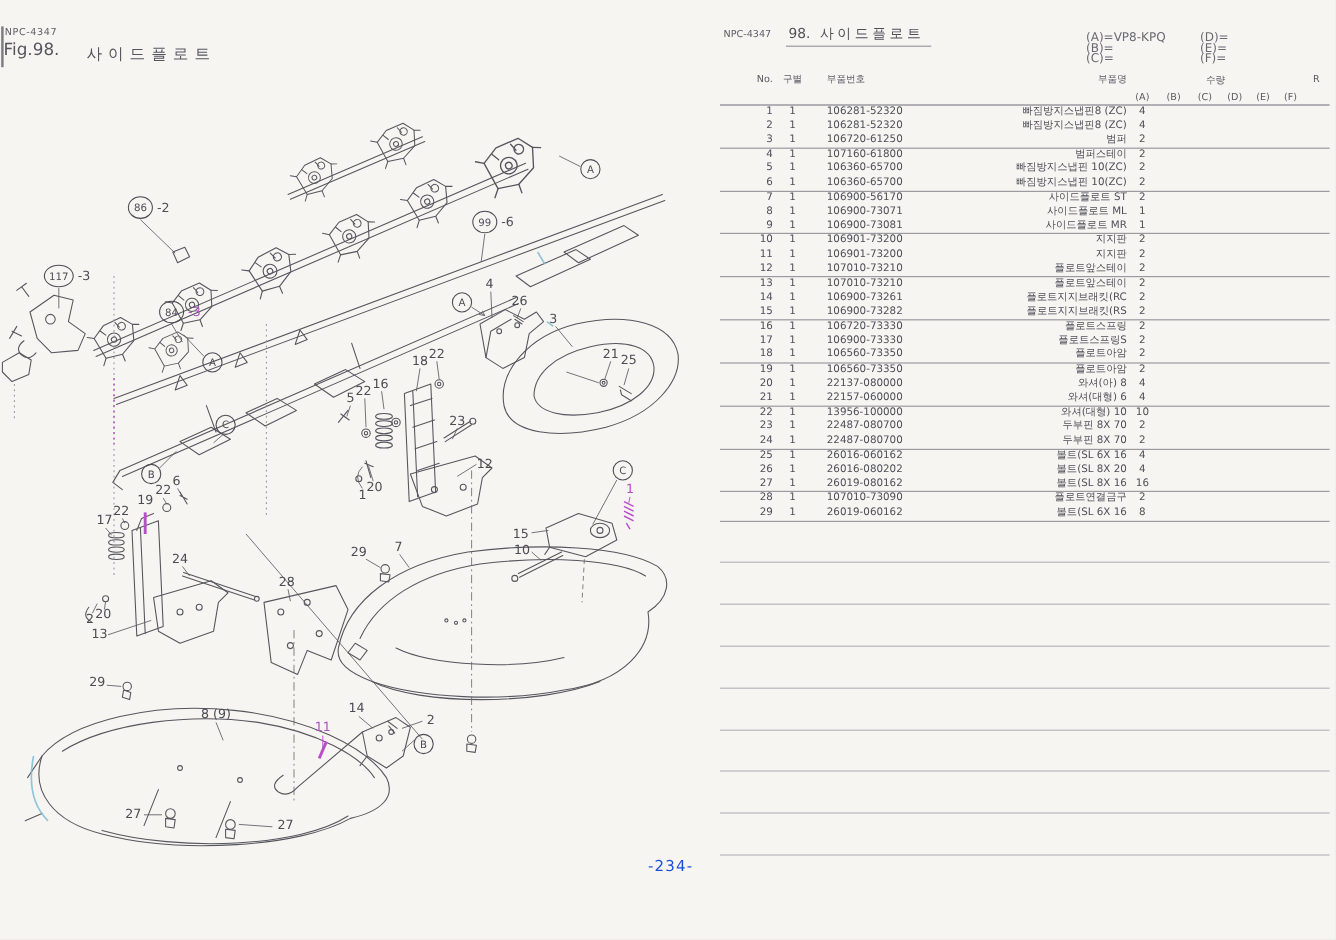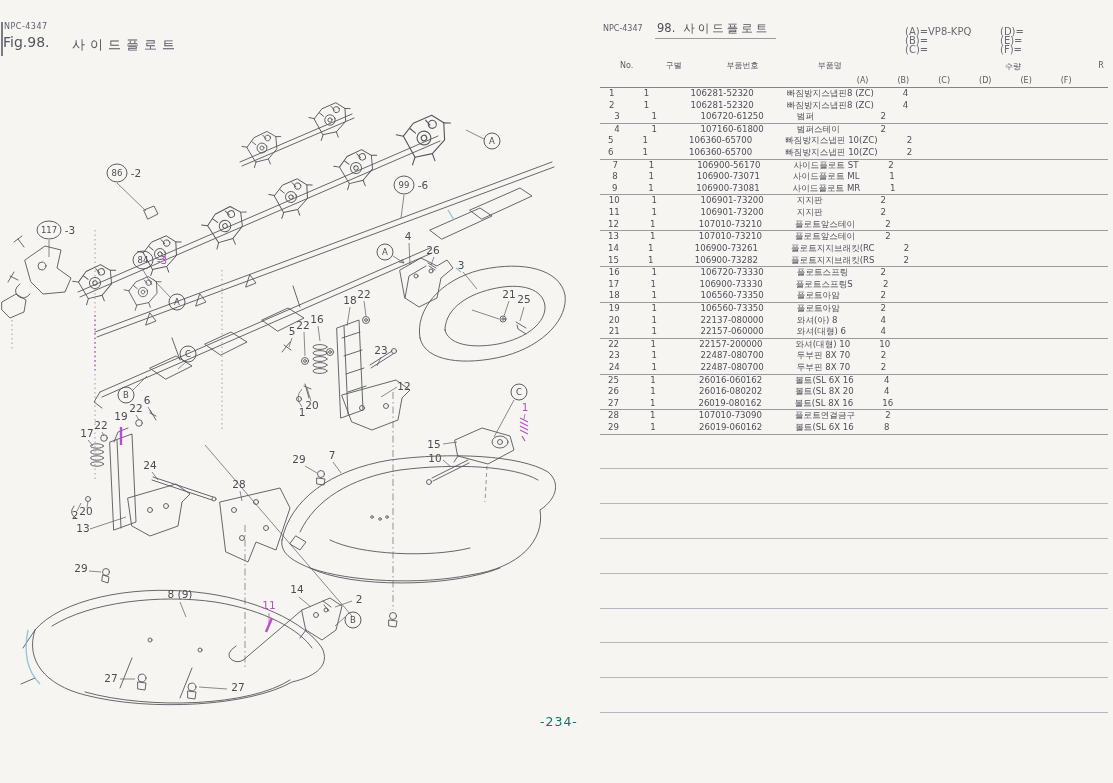--- a/index.html
+++ b/index.html
@@ -32,7 +32,7 @@
   .vcol{width:95px;}
   
   .tablewrap{position:absolute;left:0;top:58px;width:508px;}
-  .trow{display:flex;height:11.62px;line-height:11.62px;font-size:8.6px;padding-left:8px;gap:29px;}
+  .trow{display:flex;height:11.62px;line-height:11.62px;font-size:8.6px;padding-left:8px;}
   .trow span{display:block;white-space:nowrap;overflow:visible;}
   .c-no{width:36px;text-align:right;}
   .c-kind{width:33px;text-align:center;}

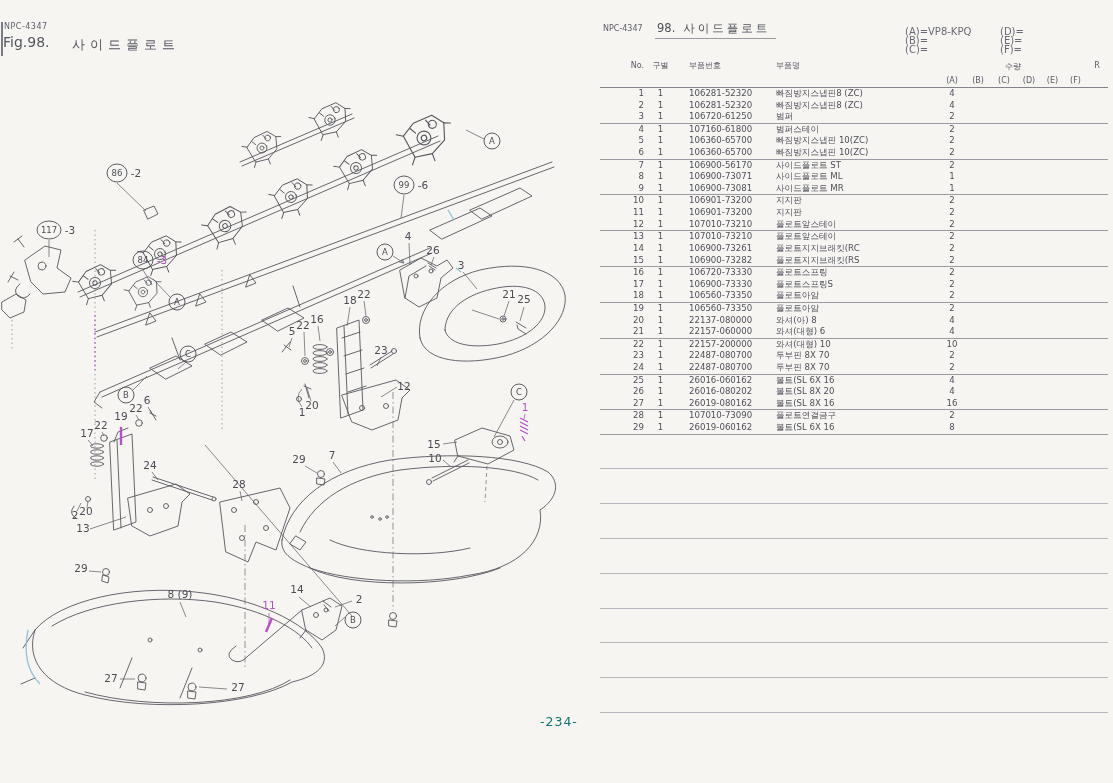--- a/index.html
+++ b/index.html
@@ -37,7 +37,7 @@
   .c-no{width:36px;text-align:right;}
   .c-kind{width:33px;text-align:center;}
   .c-pn{width:95px;text-align:left;padding-left:12px;box-sizing:border-box;}
-  .c-name{width:167px;text-align:left;padding-left:4px;box-sizing:border-box;}
+  .c-name{width:167px;text-align:right;padding-left:4px;box-sizing:border-box;}
   .c-q{width:26px;text-align:center;}
   .c-q:nth-of-type(8){width:24px;} .c-q:nth-of-type(9),.c-q:nth-of-type(10){width:23px;}
   .c-r{width:20px;text-align:center;}

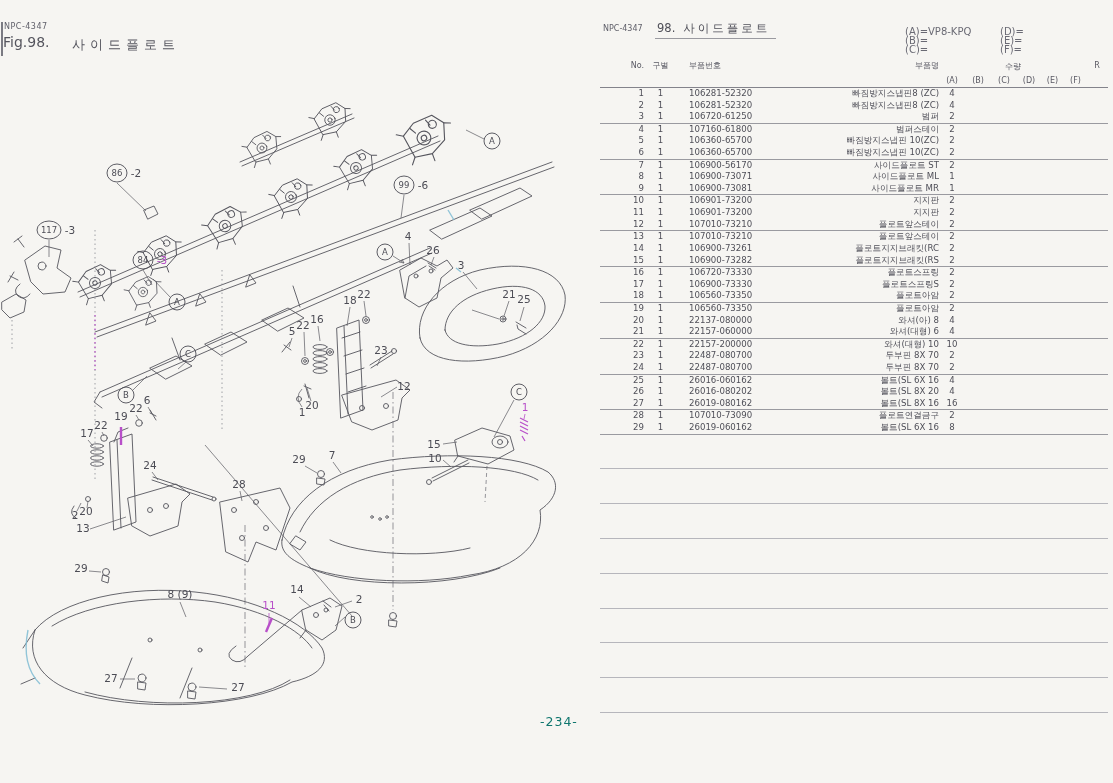--- a/index.html
+++ b/index.html
@@ -631,7 +631,7 @@
           <div class="trow">
             <span class="c-no">22</span>
             <span class="c-kind">1</span>
-            <span class="c-pn">22157-200000</span>
+            <span class="c-pn">13956-100000</span>
             <span class="c-name">와셔(대형) 10</span>
             <span class="c-q">10</span>
             <span class="c-q"></span>

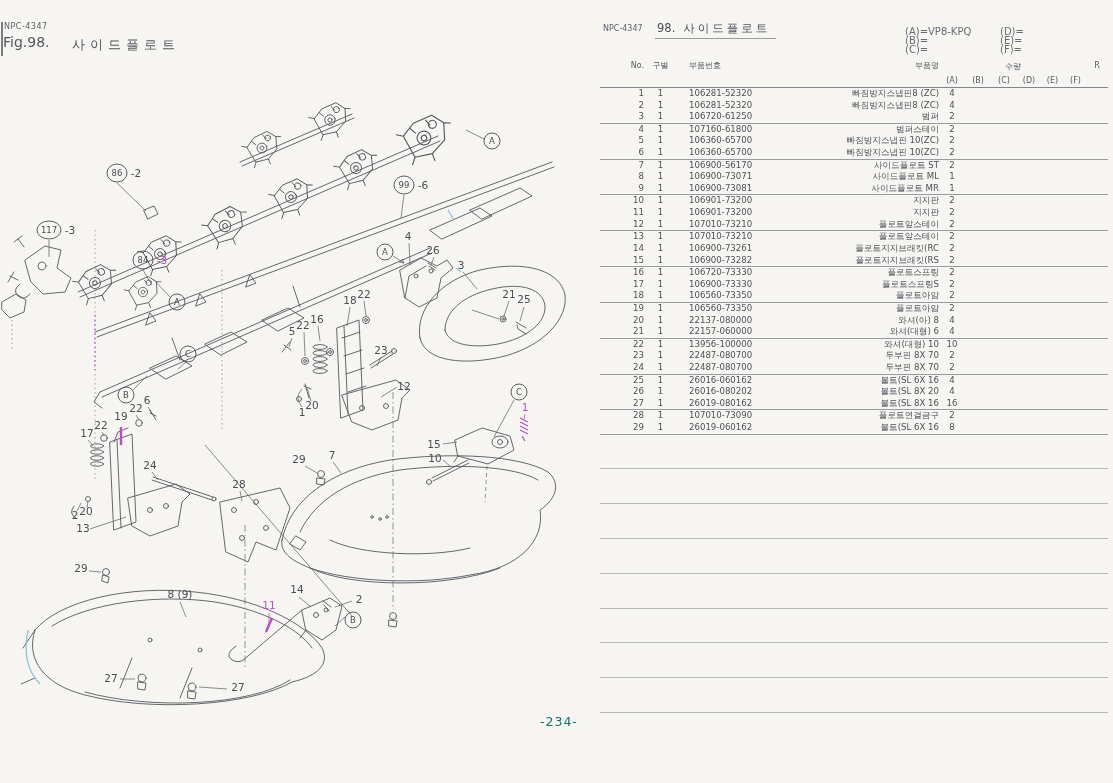--- a/index.html
+++ b/index.html
@@ -50,7 +50,7 @@
   .lastrow{border-bottom:1px solid #9a9aa0;}
   .emptylines div{height:33.8px;border-bottom:1px solid #b6b6bc;}
   
-  .pageno{position:absolute;left:540px;top:714px;font-size:12.5px;letter-spacing:1px;color:#0f766e;}
+  .pageno{position:absolute;left:540px;top:714px;font-size:12.5px;letter-spacing:1px;color:#1d4ed8;}
   .copyright{position:absolute;left:600px;top:712px;width:478px;text-align:right;font-size:6.6px;color:#66666e;}
 </style>
 </head>

